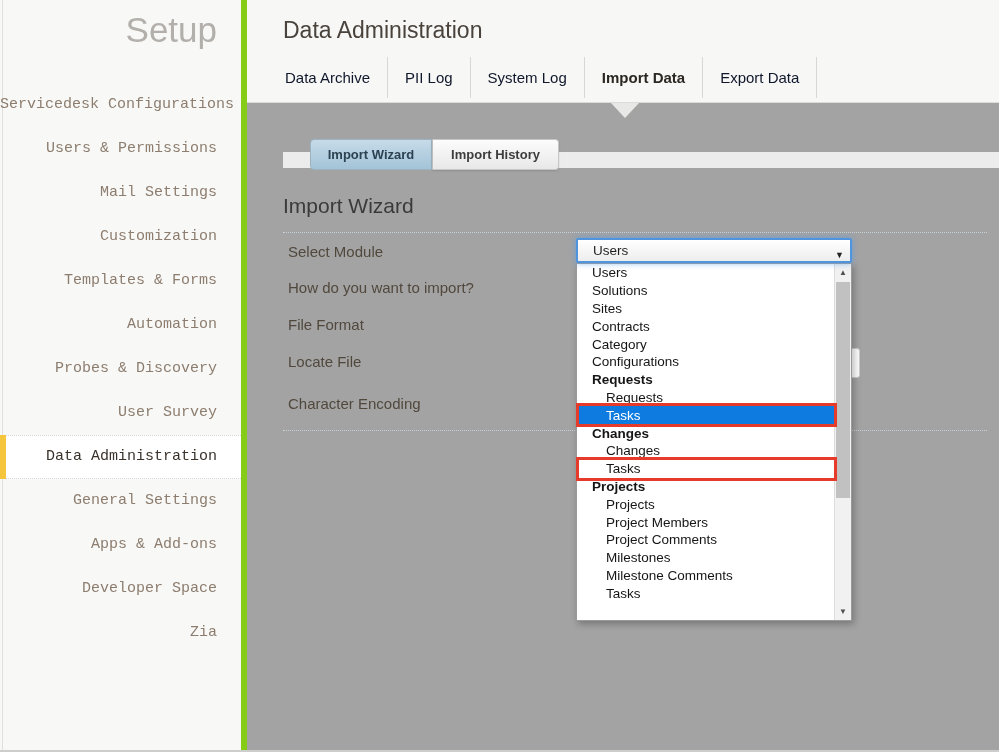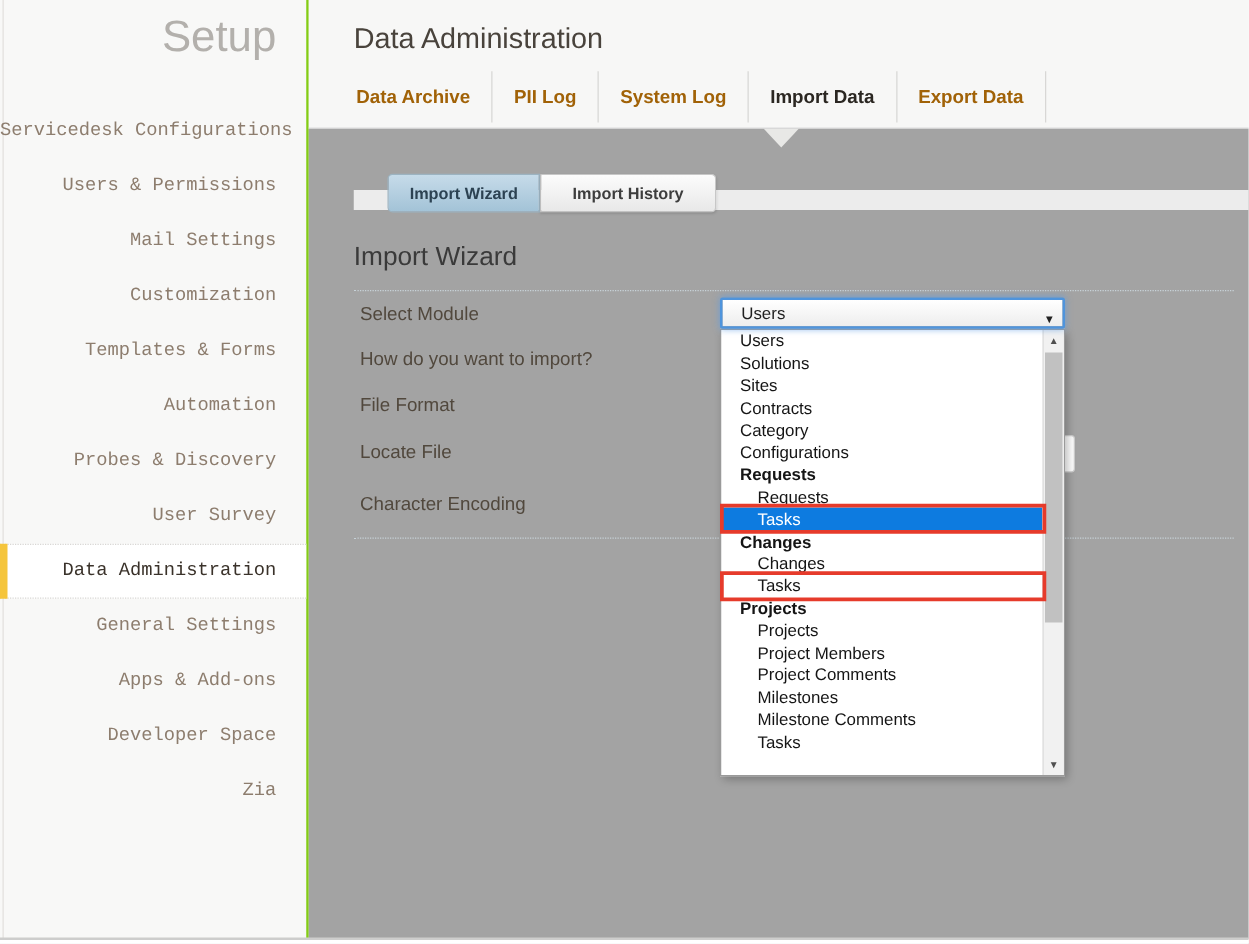--- a/index.html
+++ b/index.html
@@ -6,7 +6,7 @@
   html,body { width:999px; height:755px; background:#ffffff; font-family:"Liberation Sans", sans-serif; overflow:hidden; position:relative; }
 
   
-  #sidebar { position:absolute; left:0; top:0; width:247px; height:751px; background:#f8f8f7; border-right:2px solid #84cc16; }
+  #sidebar { position:absolute; left:0; top:0; width:247px; height:751px; background:#f8f8f7; border-right:6px solid #84cc16; }
   #sidebar::before { content:''; position:absolute; left:2px; top:0; bottom:0; width:1px; background:#e2e0de; }
   #setup-title { text-align:right; padding:10px 24px 0 0; font-size:35px; color:#b3b0ac; font-weight:400; }
   #sidebar-nav { list-style:none; margin-top:33px;font-family:Liberation Mono, monospace; }

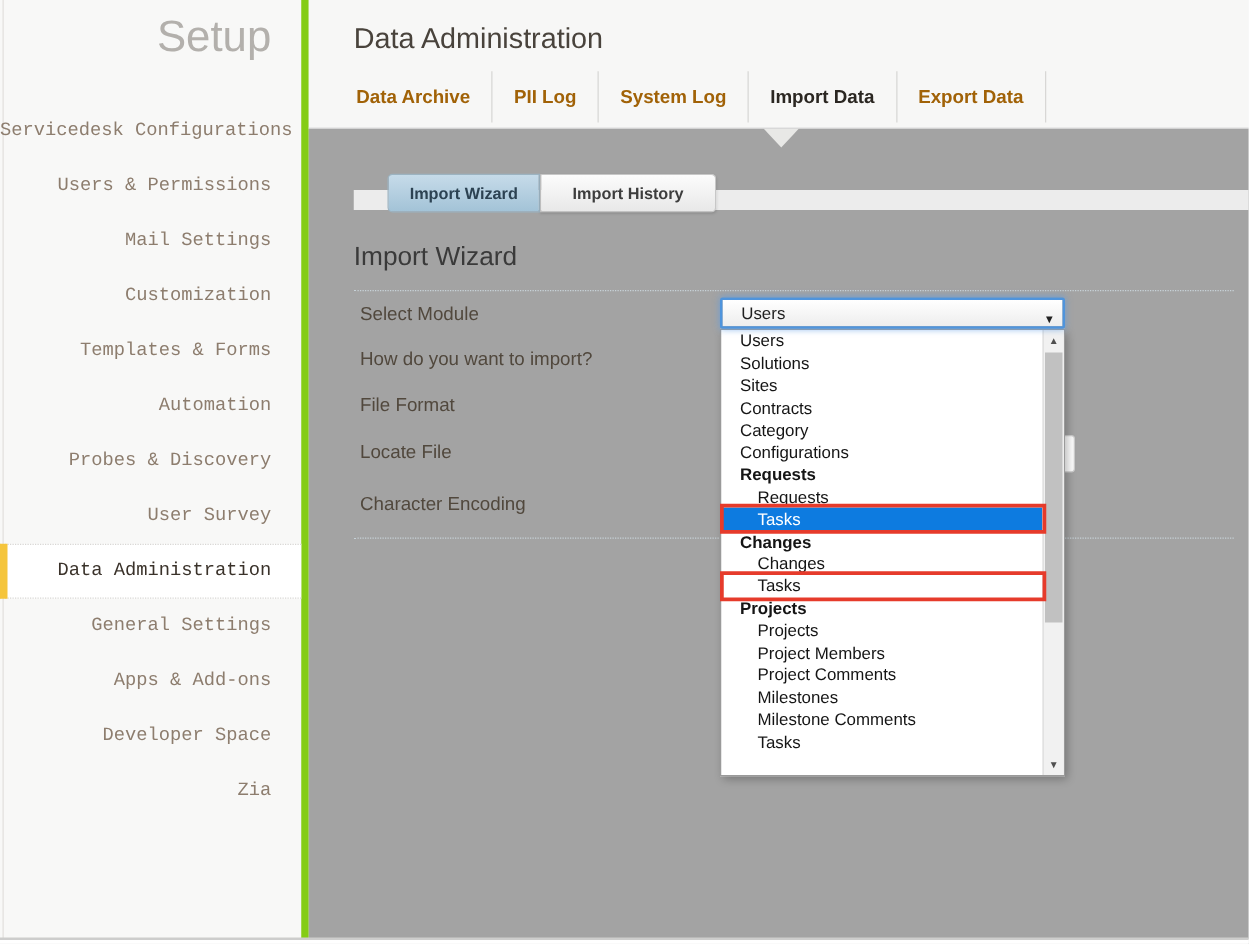--- a/index.html
+++ b/index.html
@@ -18,7 +18,7 @@
   #main-header { position:absolute; left:247px; top:0; width:752px; height:103px; background:#f7f7f6; border-bottom:1px solid #dcdcdb; }
   #page-title { position:absolute; left:36px; top:17px; font-size:23px; color:#49433c; font-weight:400; }
   #header-tabs { position:absolute; left:36px; top:57px; display:flex; list-style:none; }
-  #header-tabs li { padding:0 17px; height:41px; line-height:41px; font-size:15px; color:#a16207; border-right:1px solid #d8d7d5; cursor:pointer; white-space:nowrap;font-weight:bold; }
+  #header-tabs li { padding:0 17px; height:41px; line-height:41px; font-size:15px; color:#0f172a; border-right:1px solid #d8d7d5; cursor:pointer; white-space:nowrap; }
   #header-tabs li:first-child { padding-left:2px; }
   #header-tabs li.active { color:#2b2722; font-weight:700; }
   #tab-pointer { position:absolute; left:611px; top:103px; width:0; height:0; border-left:14px solid transparent; border-right:14px solid transparent; border-top:15px solid #e8e8e6; z-index:3; }

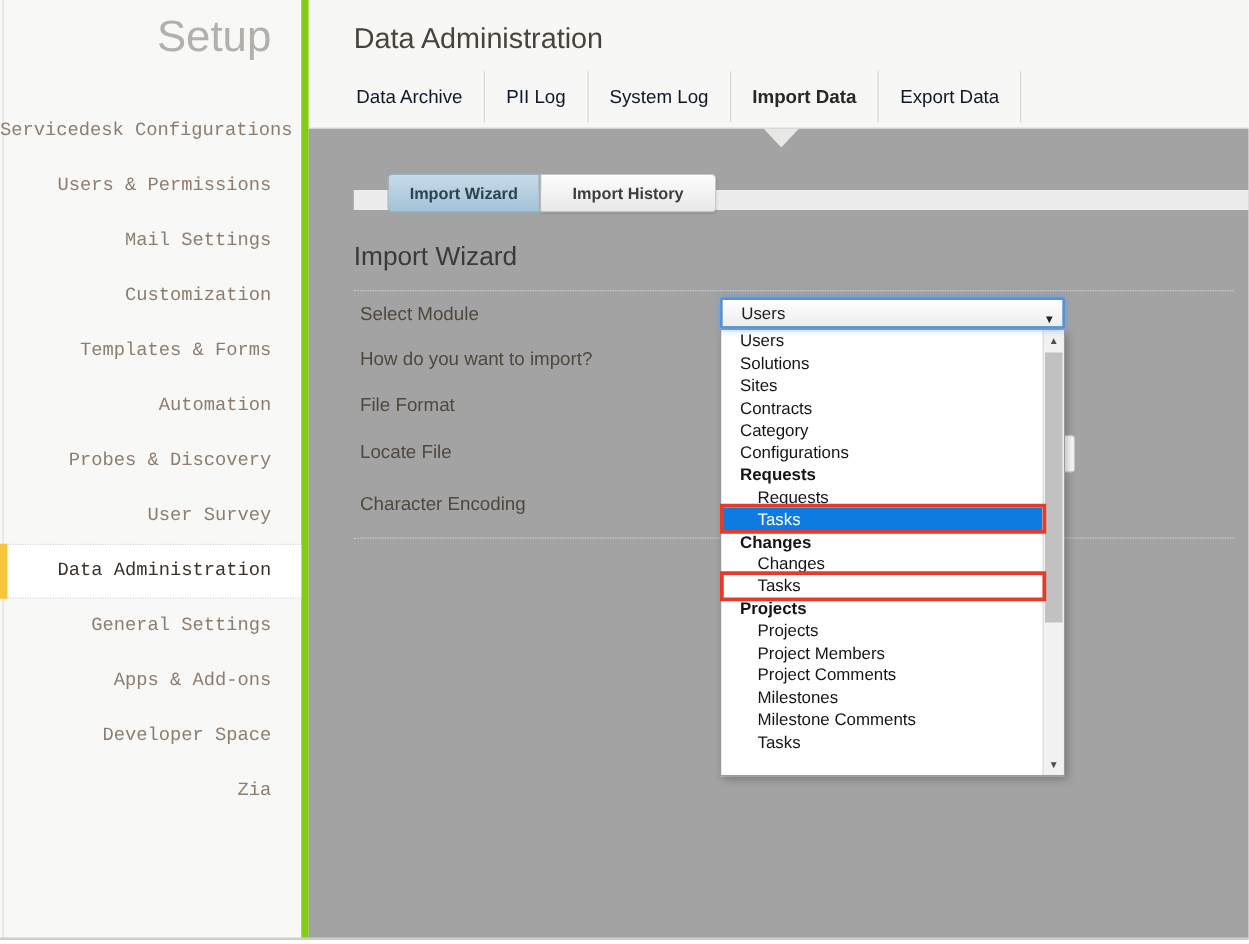--- a/index.html
+++ b/index.html
@@ -29,7 +29,7 @@
   #toggle-group { position:absolute; left:63px; top:36px; height:31px; display:flex; z-index:2; }
   .toggle-btn { height:31px; line-height:29px; text-align:center; font-size:13px; font-weight:700; cursor:pointer; }
   #toggle-wizard { width:122px; background:linear-gradient(#c6dbe9,#a3c3d7); border:1px solid #9cb3c1; border-radius:4px 0 0 4px; color:#2c4252; }
-  #toggle-history { width:141px; background:linear-gradient(#fcfcfc,#e8e8e8); border:1px solid #c7c7c7; border-left:1px solid #bdbdbd; border-radius:0 4px 4px 0; color:#3d3d3d; box-shadow:0 1px 2px rgba(0,0,0,.12);text-align:center; }
+  #toggle-history { width:127px; background:linear-gradient(#fcfcfc,#e8e8e8); border:1px solid #c7c7c7; border-left:1px solid #bdbdbd; border-radius:0 4px 4px 0; color:#3d3d3d; box-shadow:0 1px 2px rgba(0,0,0,.12);text-align:center; }
   #wizard-heading { position:absolute; left:36px; top:91px; font-size:21px; color:#3a3a3a; font-weight:400; }
   .dotted { position:absolute; left:36px; right:12px; height:0; border-top:1px dotted #c7d2d8; }
   #dot-top { top:129px; }

